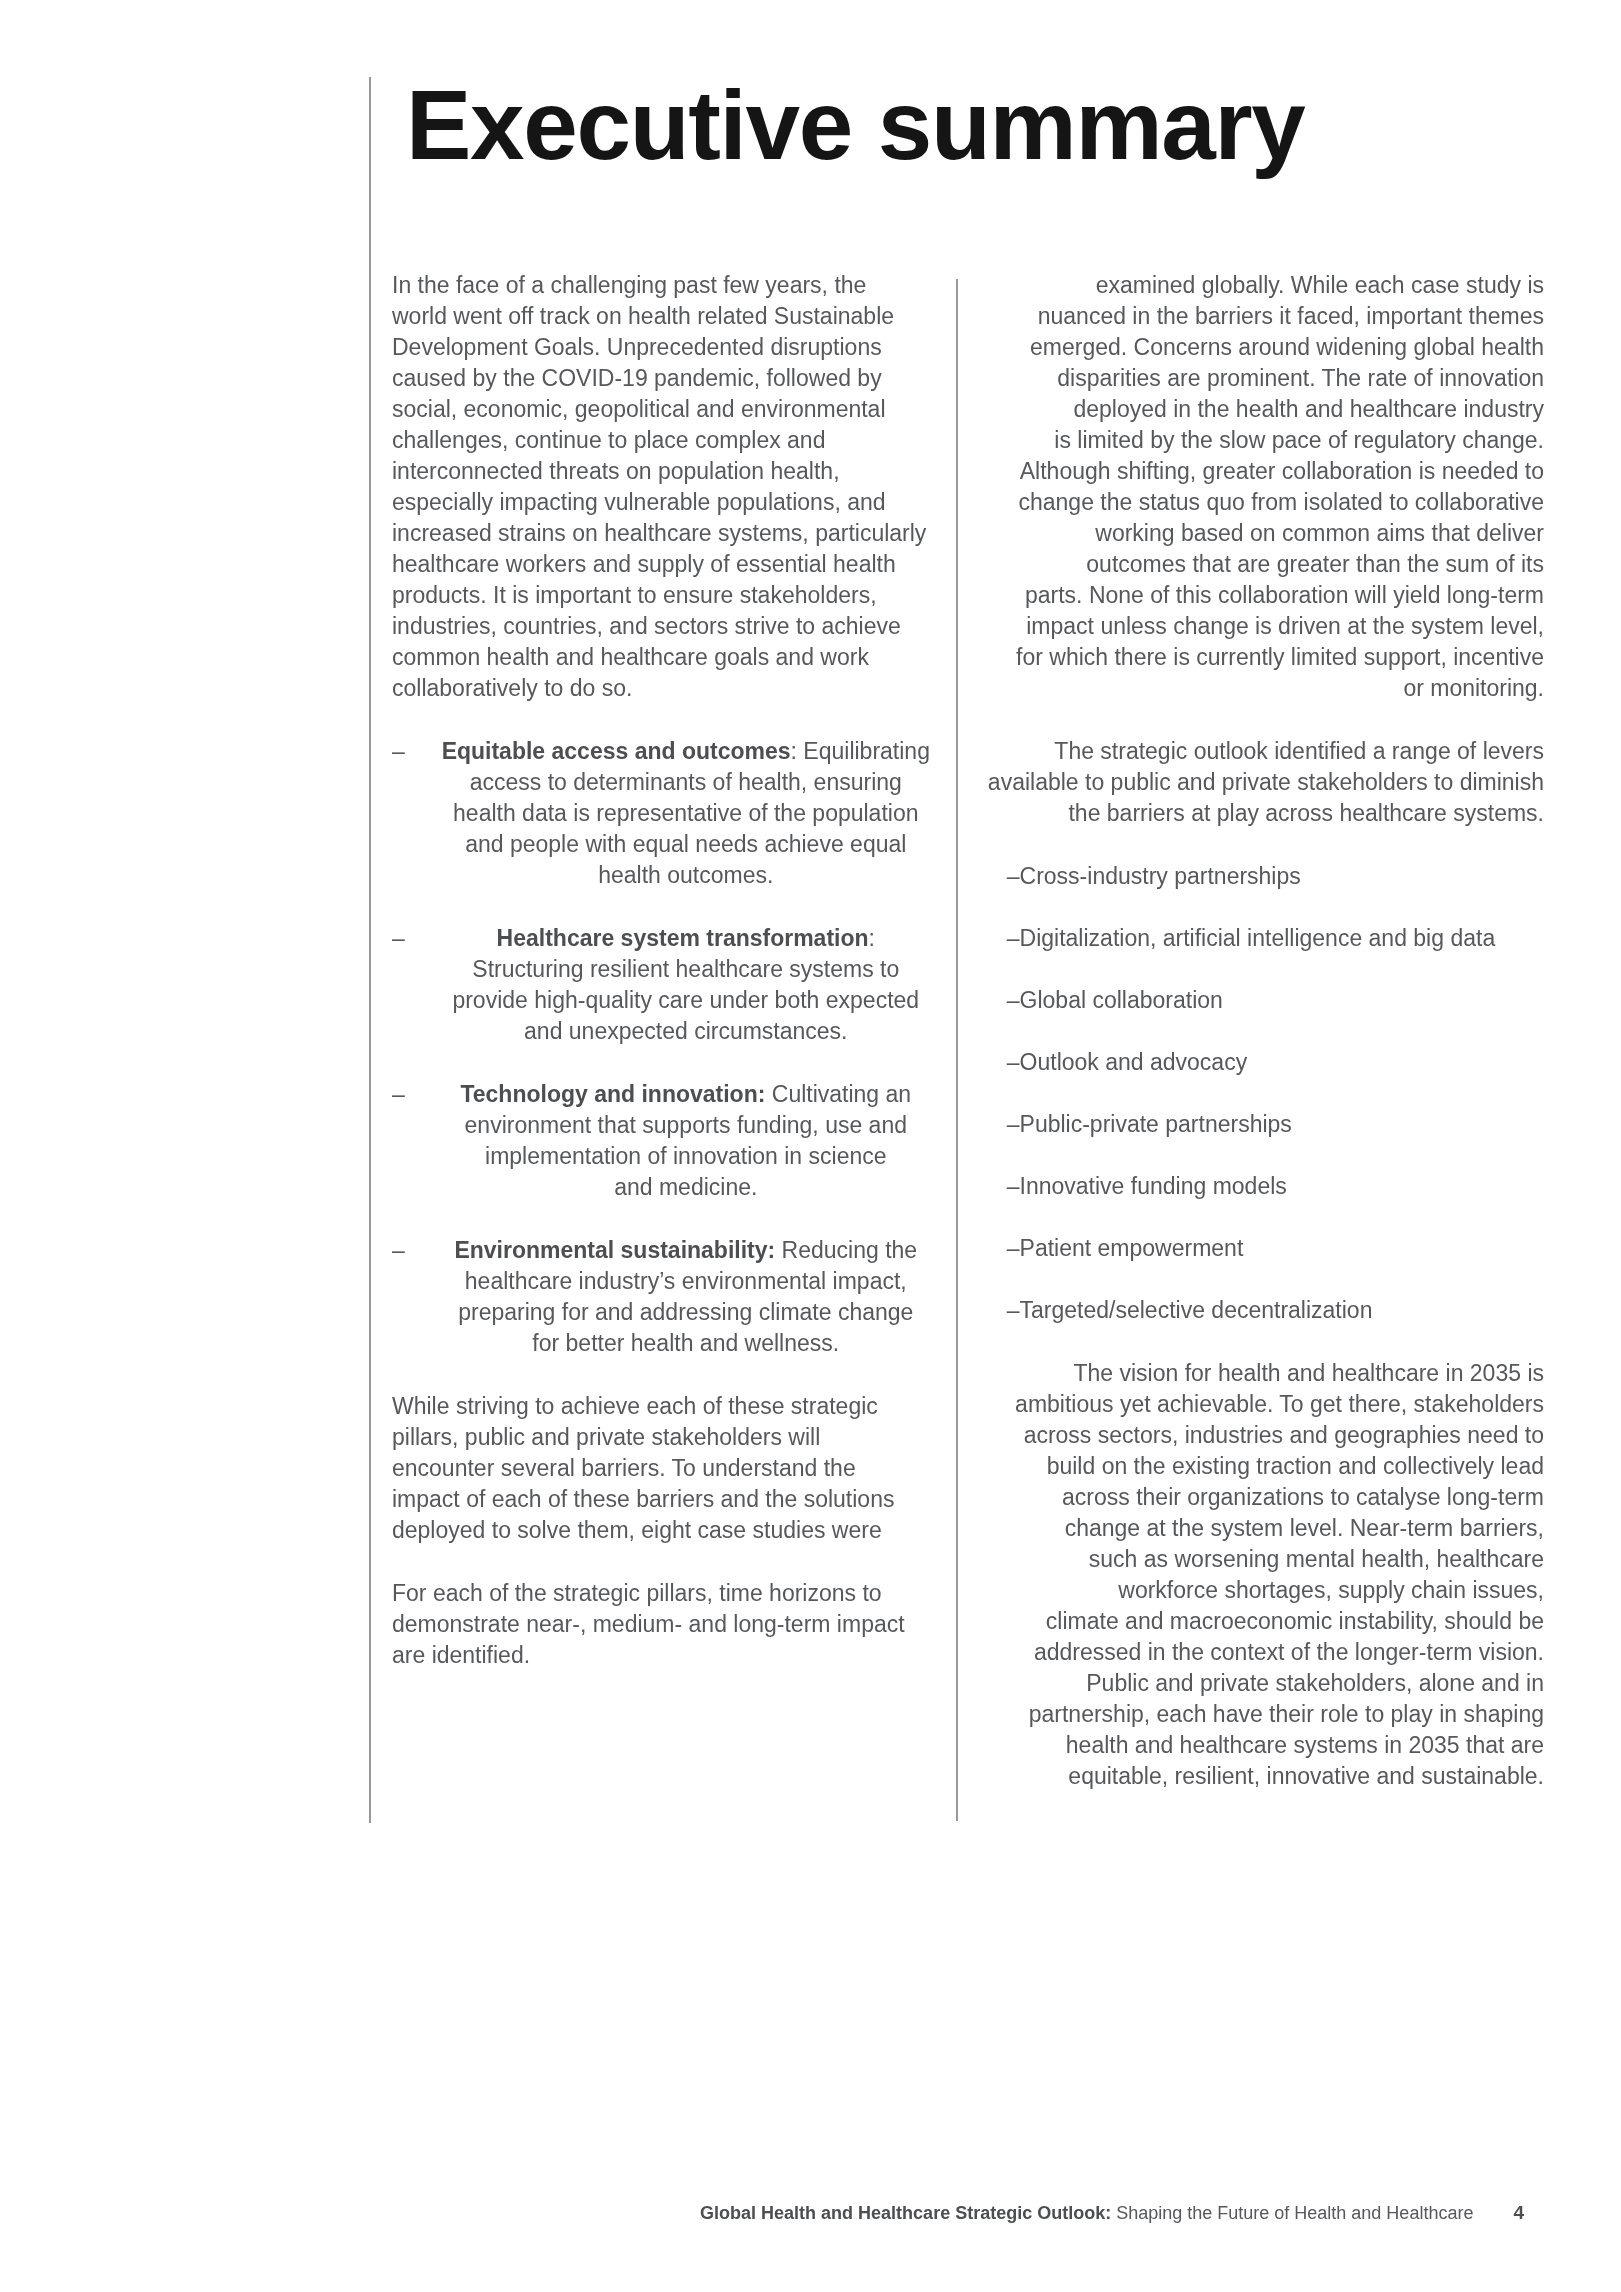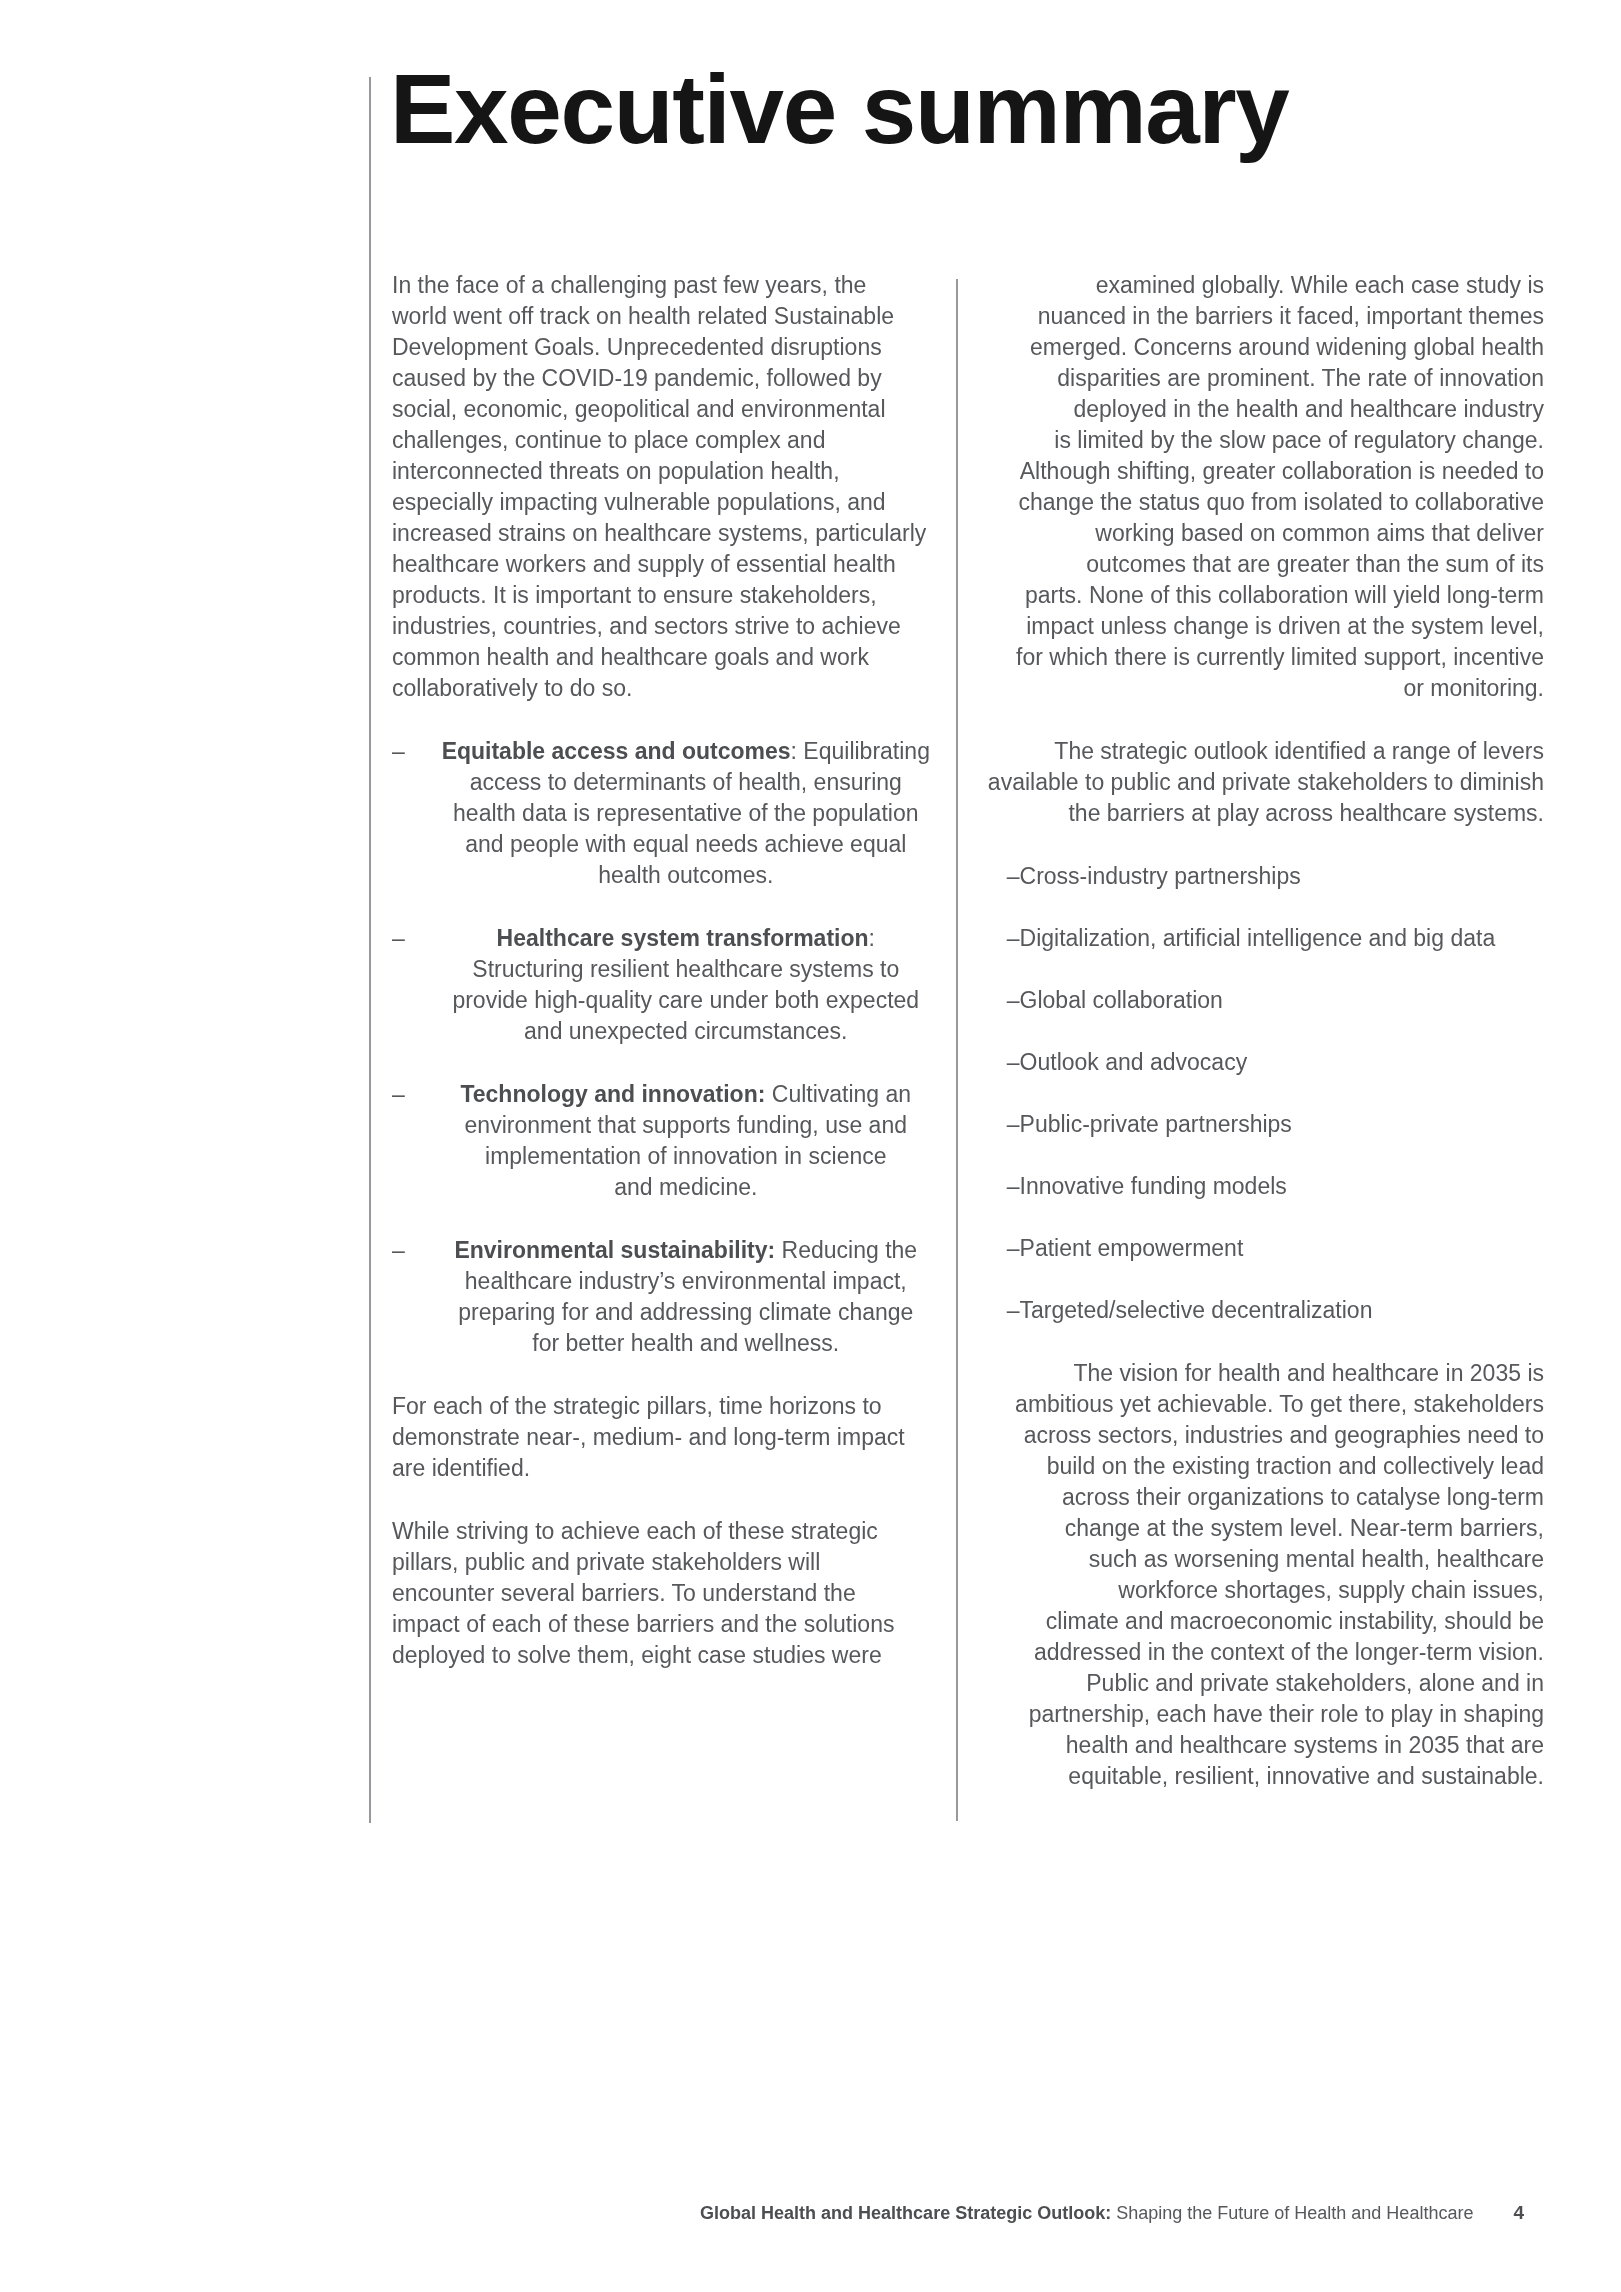--- a/index.html
+++ b/index.html
@@ -26,7 +26,7 @@
   .doc-title {
     position: absolute;
     left: 390px; top: 60px;
-    margin: 0;
+    margin: 16px;
     font-size: 98px;
     line-height: 1;
     font-weight: bold;

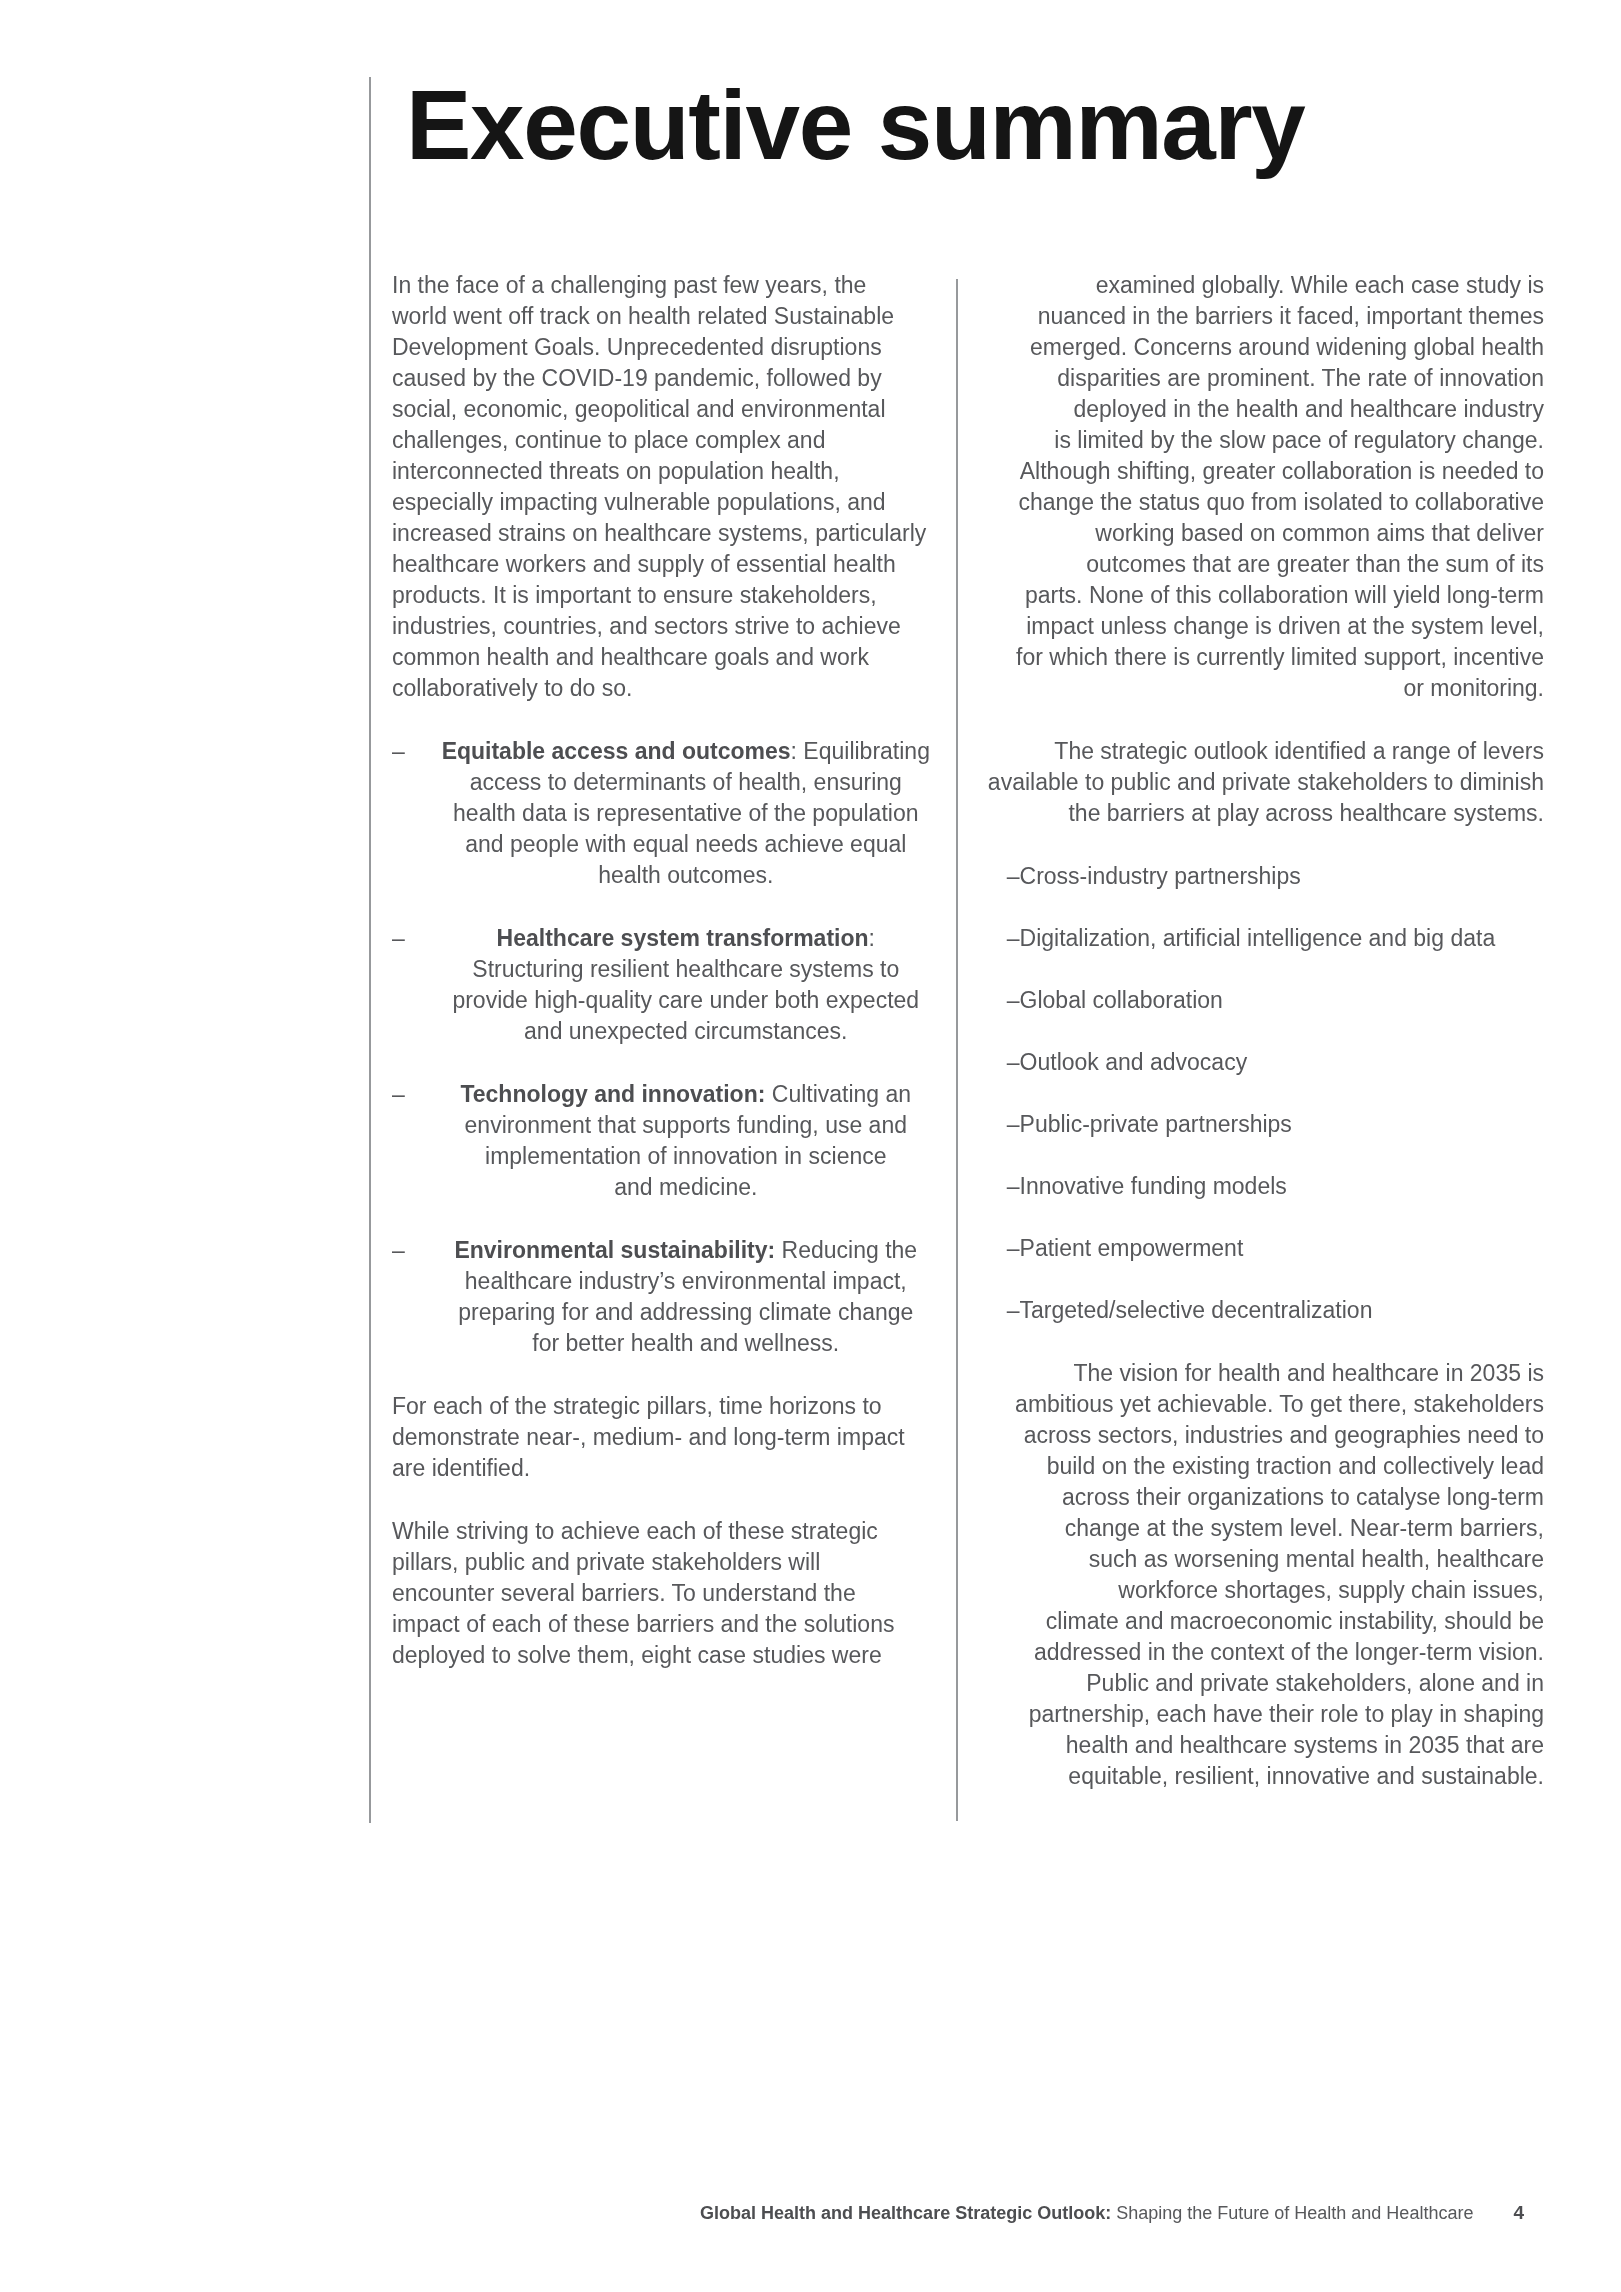--- a/index.html
+++ b/index.html
@@ -145,14 +145,14 @@
 for better health and wellness.</span></span>
       </div>
 
-      <p class="para">For each of the strategic pillars, time horizons to
-demonstrate near-, medium- and long-term impact
-are identified.</p>
       <p class="para">While striving to achieve each of these strategic
 pillars, public and private stakeholders will
 encounter several barriers. To understand the
 impact of each of these barriers and the solutions
 deployed to solve them, eight case studies were</p>
+      <p class="para">For each of the strategic pillars, time horizons to
+demonstrate near-, medium- and long-term impact
+are identified.</p>
     </div>
 
     <div class="col col-right">

